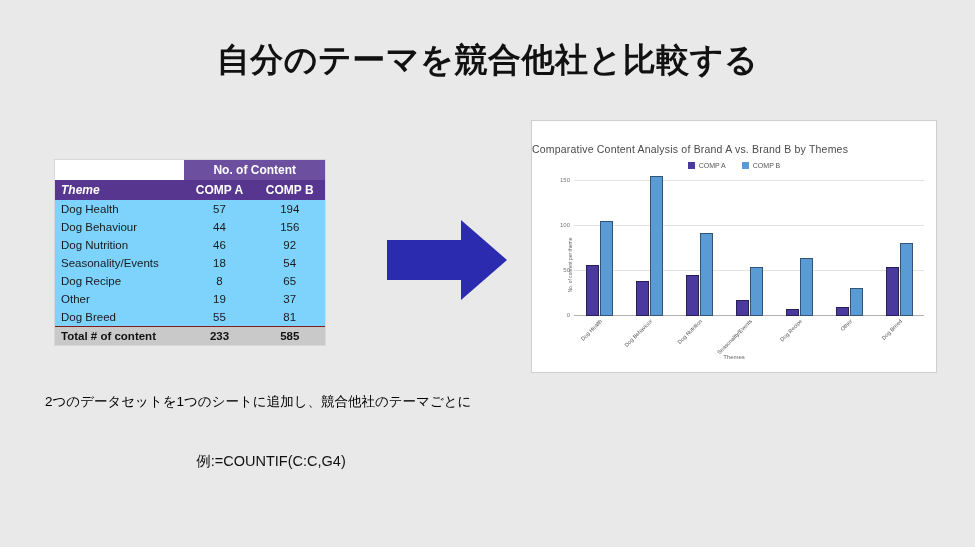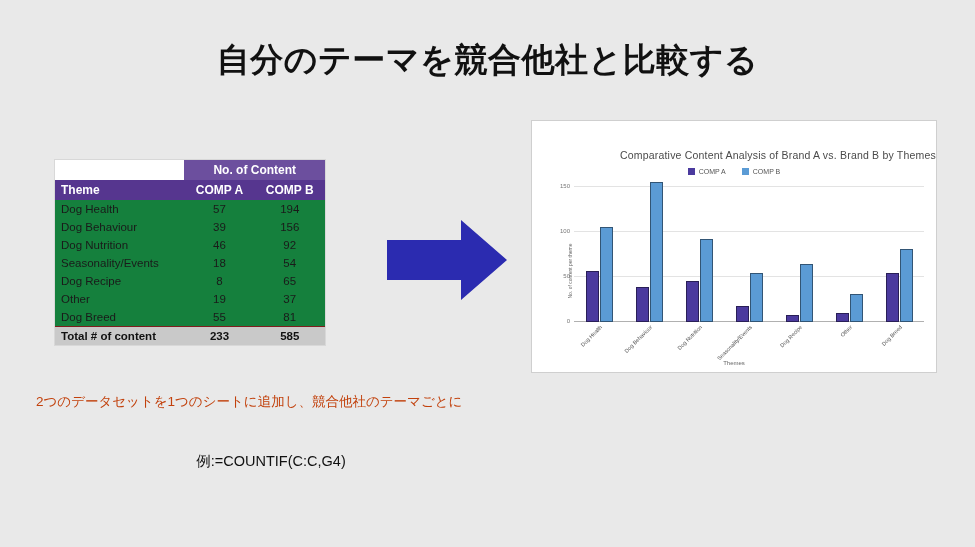--- a/index.html
+++ b/index.html
@@ -53,8 +53,8 @@
     background: #fff; border: 1px solid #cfcfcf;
   }
   .chart-title {
-    text-align: right; font-size: 10.5px; color: #4a4a4a;
-    padding-top: 28px; letter-spacing: 0.2px;
+    text-align: left; font-size: 10.5px; color: #4a4a4a;
+    padding-top: 22px; letter-spacing: 0.2px;
   }
   .chart-legend {
     display: flex; justify-content: center; align-items: center;

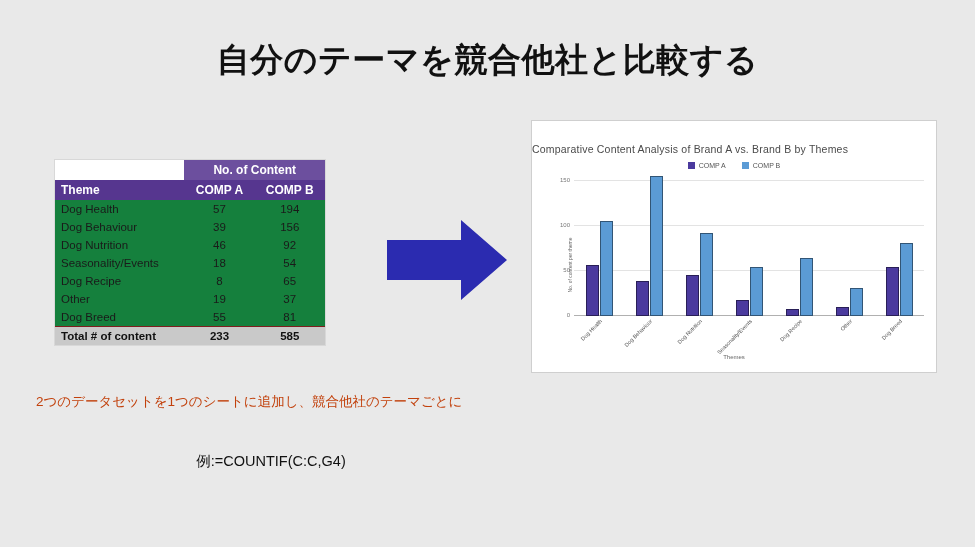--- a/index.html
+++ b/index.html
@@ -21,7 +21,7 @@
   
   .table-wrap {
     position: absolute; left: 55px; top: 160px; width: 270px;
-    background: #15803d;
+    background: #7dd3fc;
     box-shadow: 0 0 0 1px #d8d8d8;
   }
   table.data { border-collapse: collapse; width: 100%; font-size: 11.5px; }

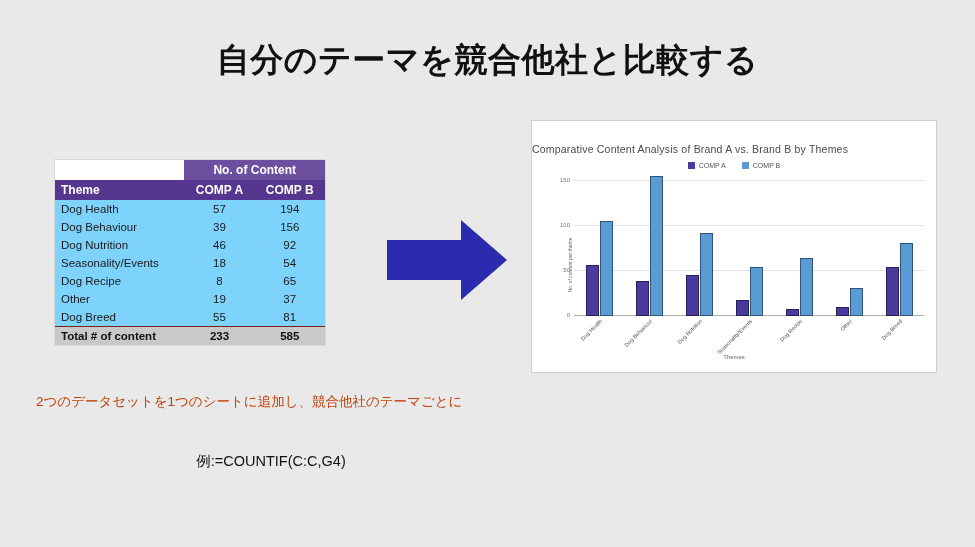--- a/index.html
+++ b/index.html
@@ -34,7 +34,7 @@
   .hdr-cell {
     background: #56368f; color: #fff; font-weight: bold; font-size: 12px;
   }
-  .hdr-cell.theme { text-align: left; }
+  .hdr-cell.theme { text-align: left; font-style: italic; }
   .hdr-cell.num { text-align: center; }
   td.theme-name { text-align: left; color: #1a1a1a; padding-left: 6px; }
   td.num { text-align: center; color: #1a1a1a; }

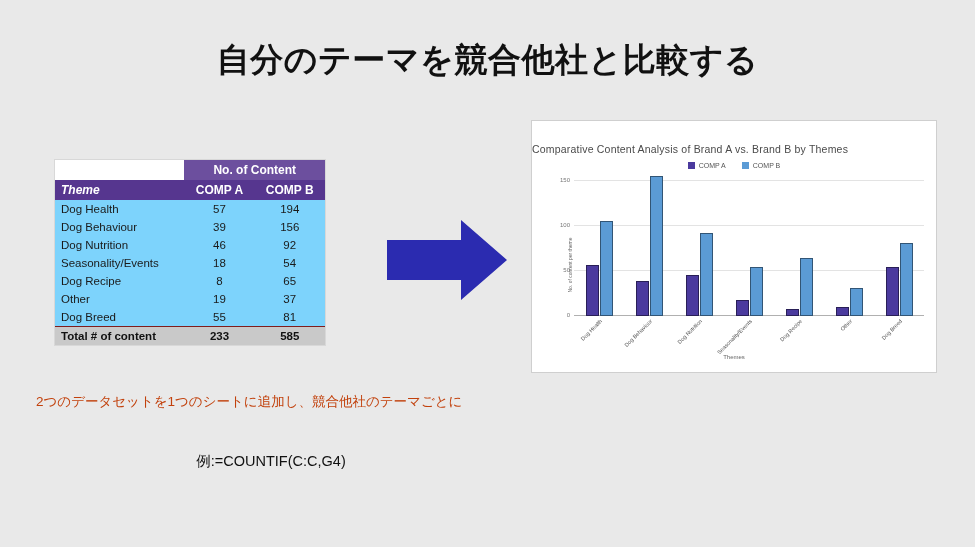--- a/index.html
+++ b/index.html
@@ -144,7 +144,7 @@
         </tr>
         <tr>
           <td class="theme-name">Dog Behaviour</td>
-          <td class="num">39</td>
+          <td class="num">44</td>
           <td class="num">156</td>
         </tr>
         <tr>

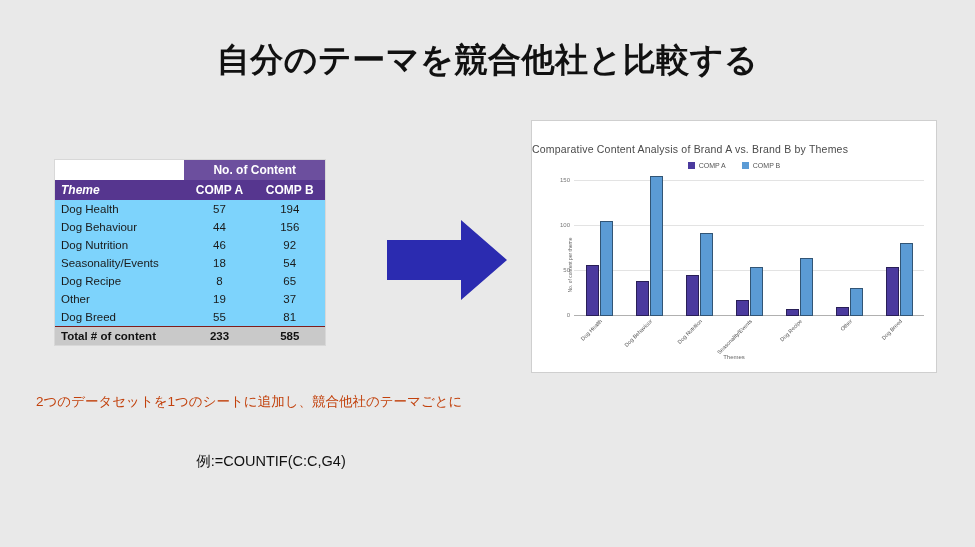--- a/index.html
+++ b/index.html
@@ -100,8 +100,8 @@
 
   
   .body-text {
-    position: absolute; left: 36px; top: 392px; width: 470px;
-    font-size: 13.5px; color: #c2410c; line-height: 1.55;
+    position: absolute; left: 45px; top: 392px; width: 470px;
+    font-size: 13.5px; color: #000000; line-height: 1.55;
   }
   .formula-line {
     position: absolute; left: 36px; top: 452px; width: 470px;

